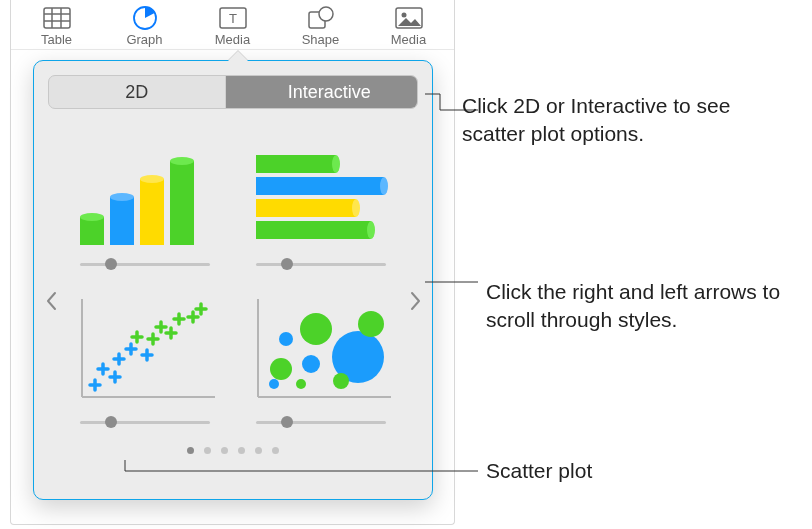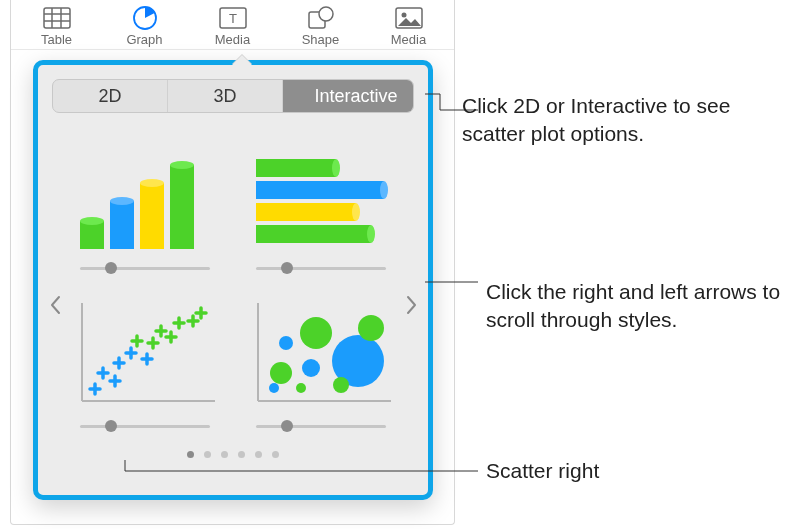--- a/index.html
+++ b/index.html
@@ -51,7 +51,7 @@
     width: 400px;
     height: 440px;
     background: #ececec;
-    border: 5px solid #0ea5e9;
+    border: 1px solid #0ea5e9;
     border-radius: 10px;
     box-shadow: 0 8px 24px rgba(0,0,0,0.18);
     padding: 14px 14px 8px 14px;

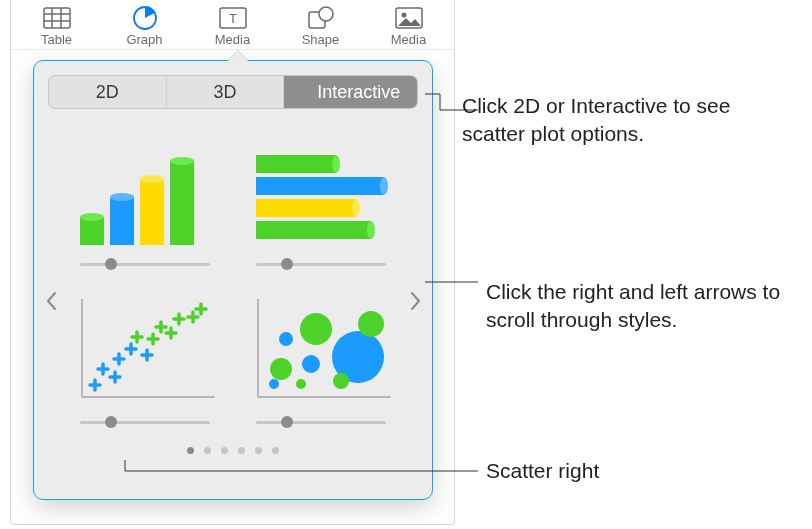--- a/index.html
+++ b/index.html
@@ -238,7 +238,6 @@
   <div class="popover">
     <div class="seg">
       <button>2D</button>
-      <button>3D</button>
       <button class="selected">Interactive</button>
     </div>
 

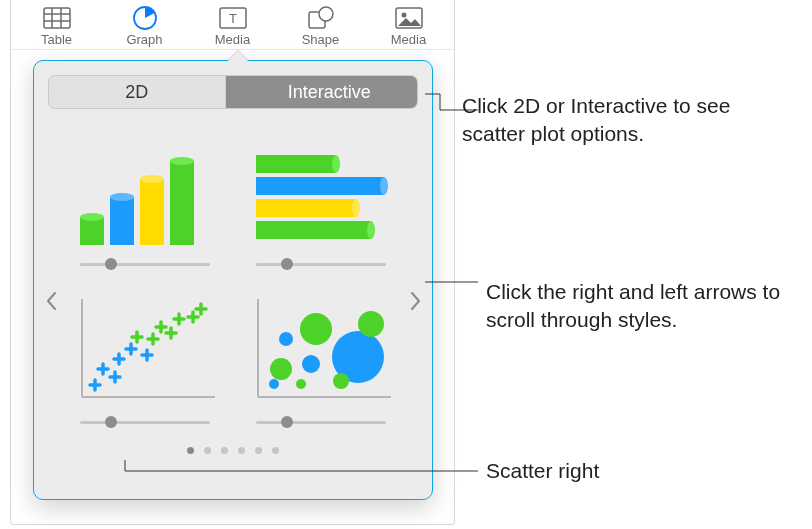--- a/index.html
+++ b/index.html
@@ -367,6 +367,6 @@
 
 <div class="callout" style="left:462px; top:92px">Click 2D or Interactive to see scatter plot options.</div>
 <div class="callout" style="left:486px; top:278px">Click the right and left arrows to scroll through styles.</div>
-<div class="callout" style="left:486px; top:457px">Scatter right</div>
+<div class="callout" style="left:486px; top:457px">Scatter plot</div>
 
 </body></html>

